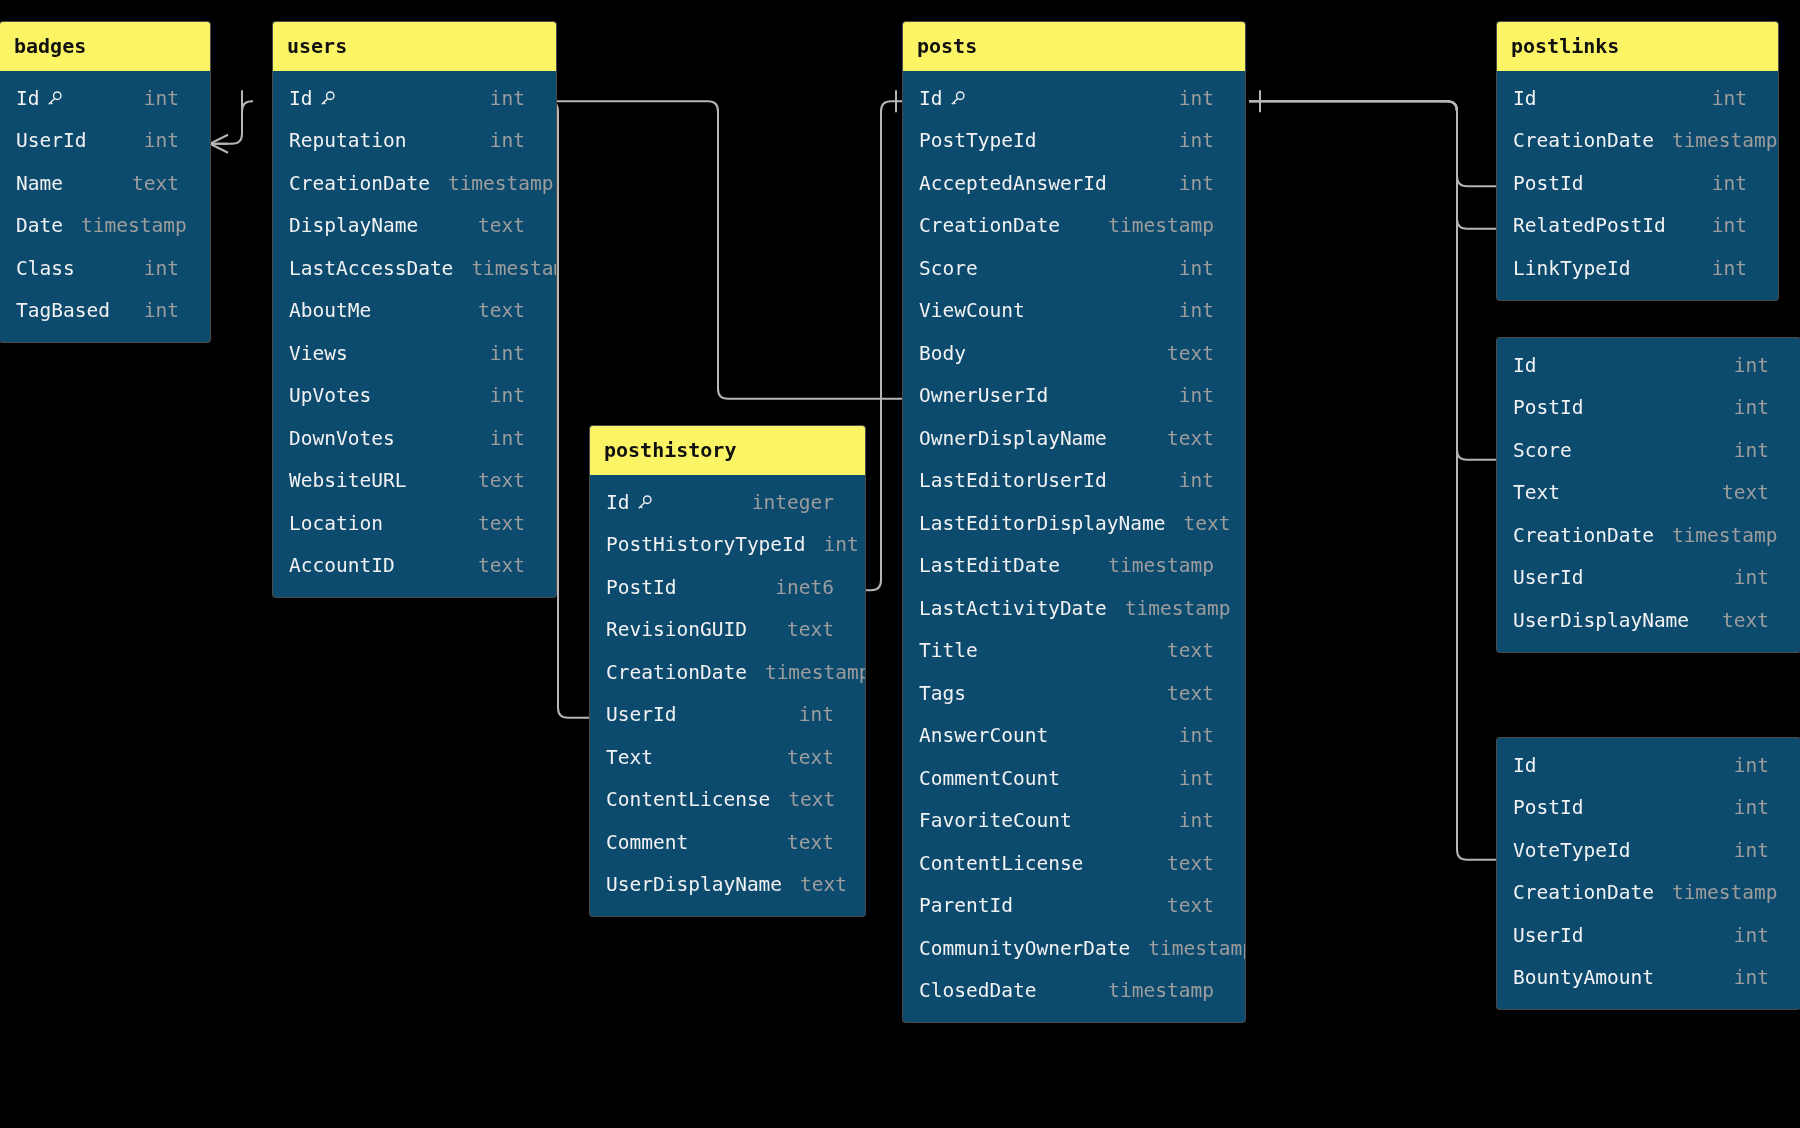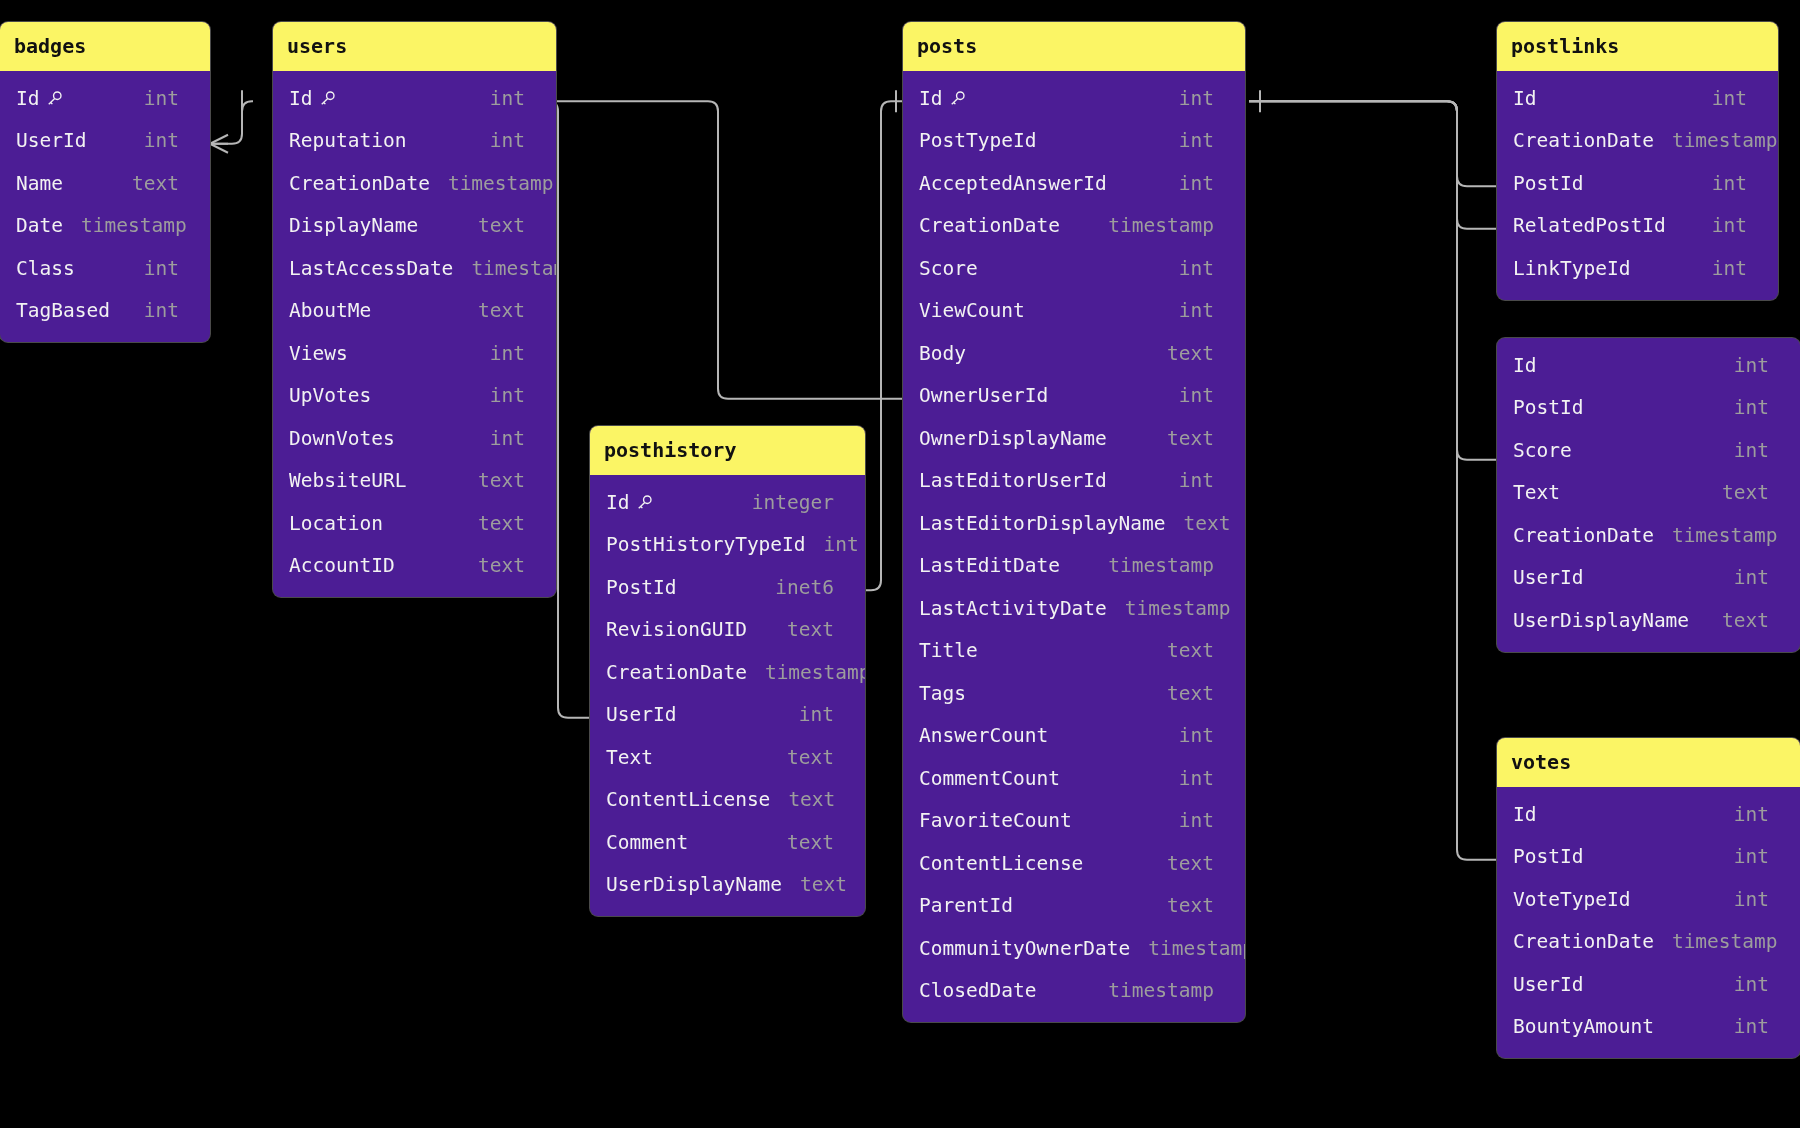--- a/index.html
+++ b/index.html
@@ -19,8 +19,8 @@
 
   .table-node {
     position: absolute;
-    background: #4c1d95;
-    border-radius: 8px;
+    background: #0c4a6e;
+    border-radius: 3px;
     z-index: 2;
     box-shadow: 0 0 0 1px #4a4a4a;
     overflow: hidden;

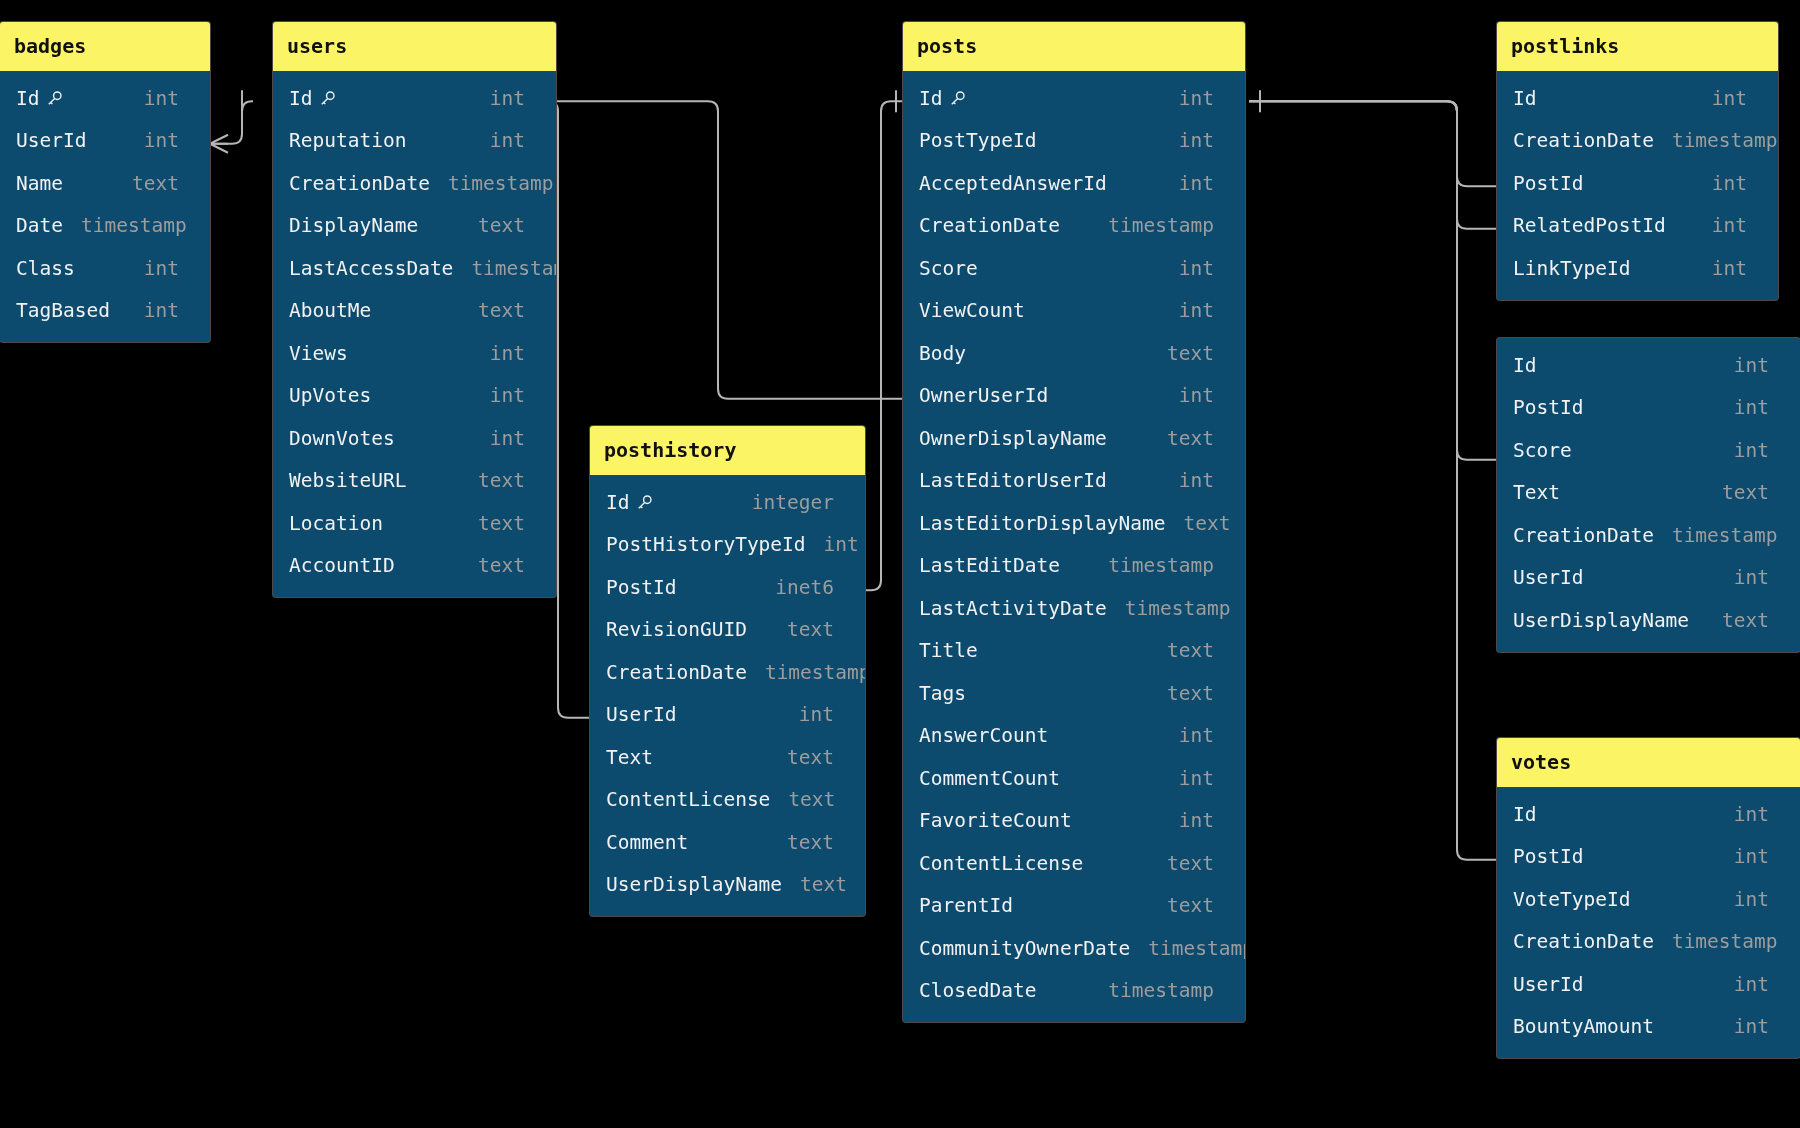--- a/index.html
+++ b/index.html
@@ -530,7 +530,6 @@
         </div>
       </div>
       <div class="table-node" style="left: 1497px; top: 738px; width: 303px;">
-        <div class="table-header">votes</div>
         <div class="table-body">
           <div class="field-row">
             <div class="field-name">

